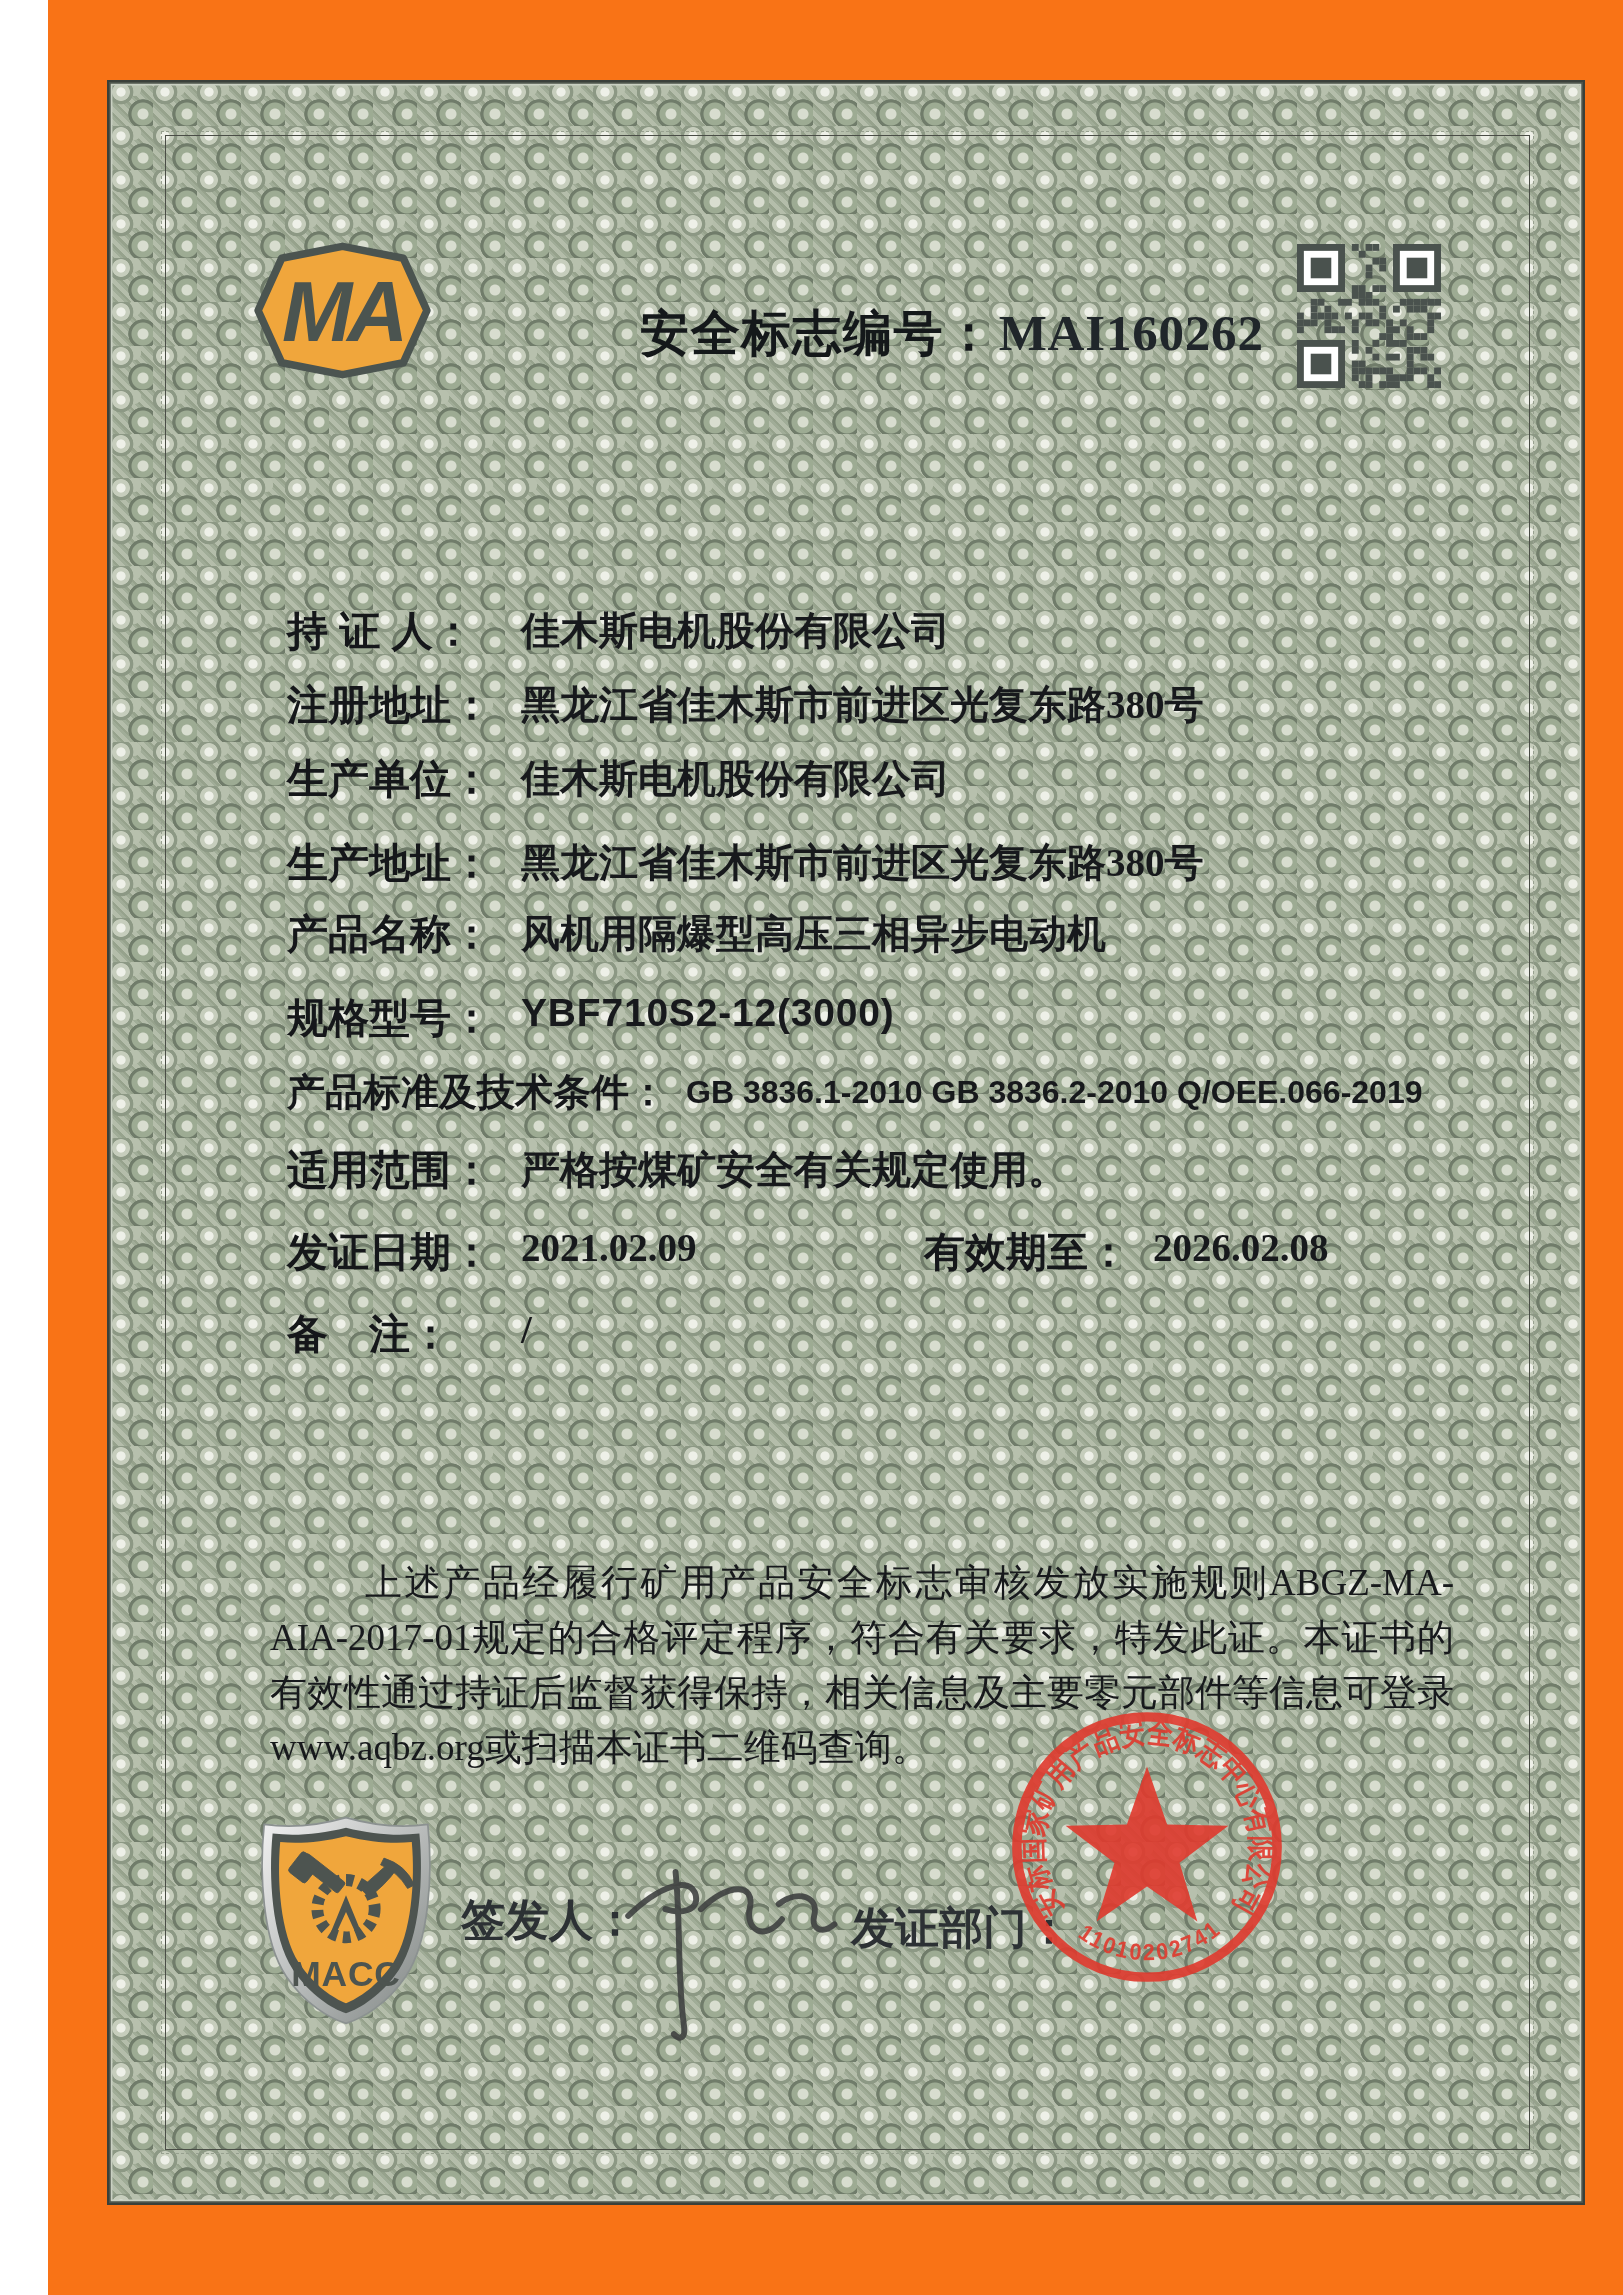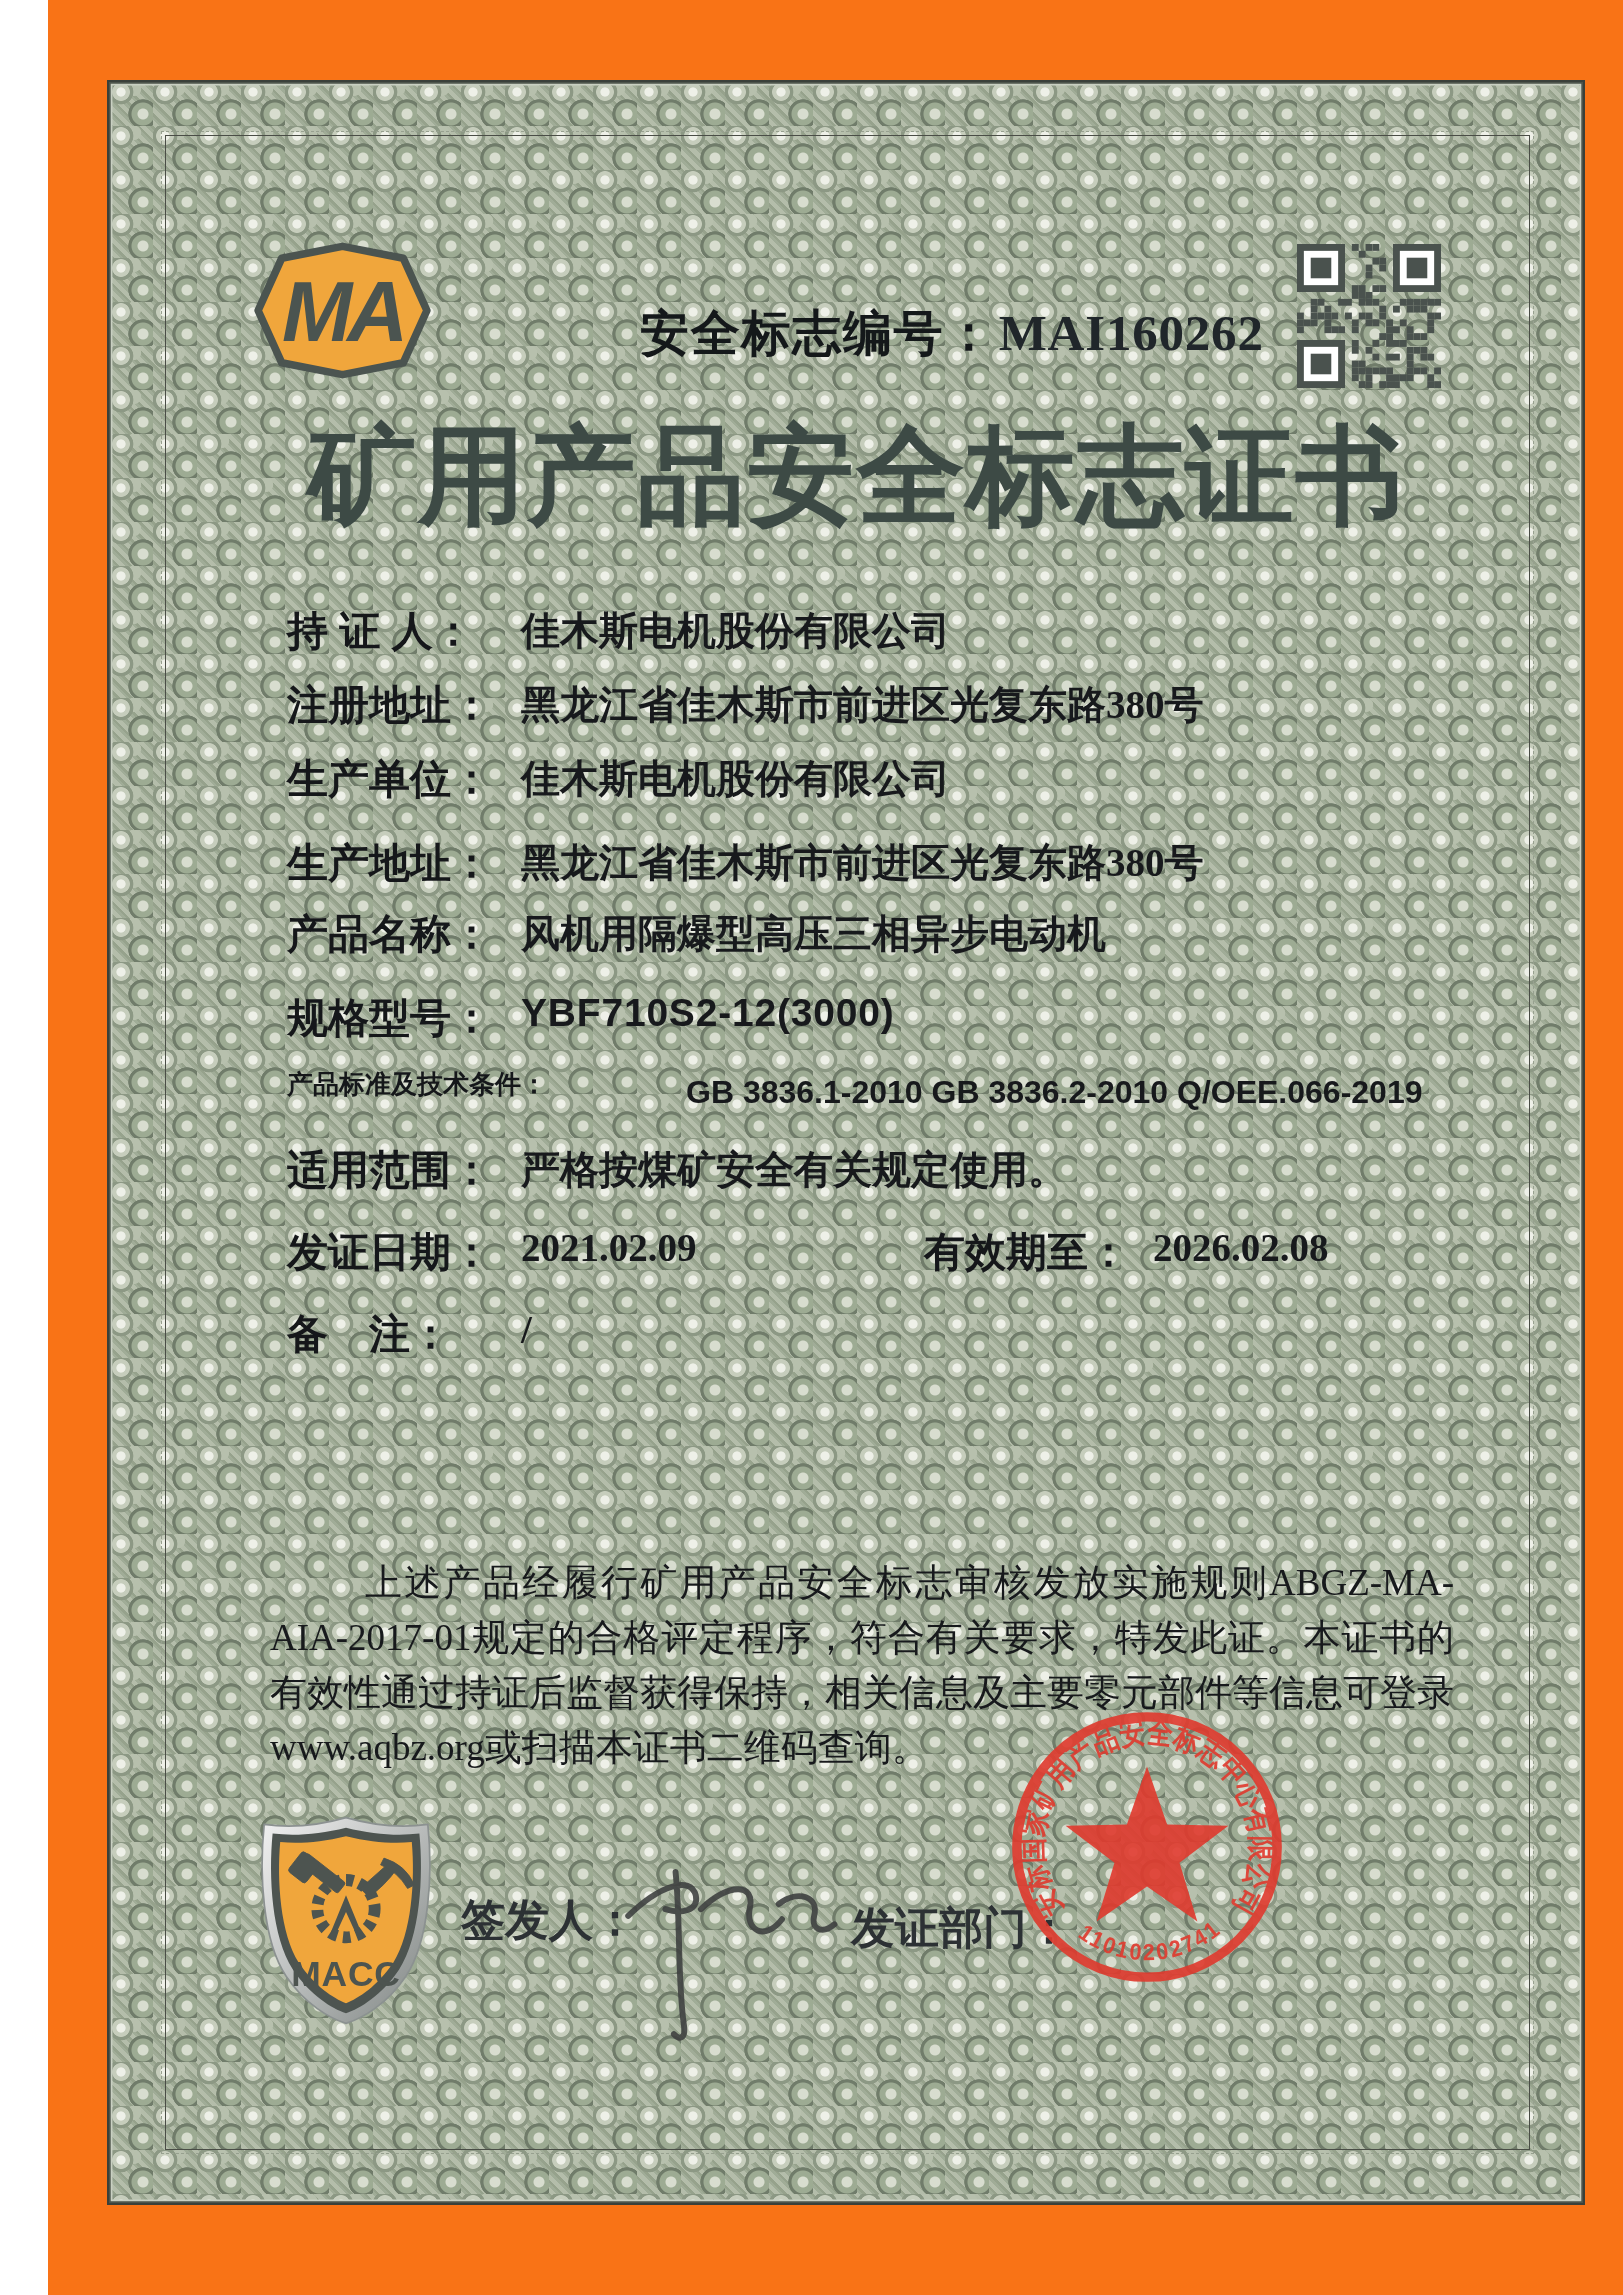--- a/index.html
+++ b/index.html
@@ -196,7 +196,6 @@
       <rect x="160" y="160" width="8" height="8" fill="#4A524E"></rect>
     </svg>
 
-  <div class="abs title">矿用产品安全标志证书</div>
 
   <span class="lbl y0">持 证 人：</span>
   <span class="val y0">佳木斯电机股份有限公司</span>

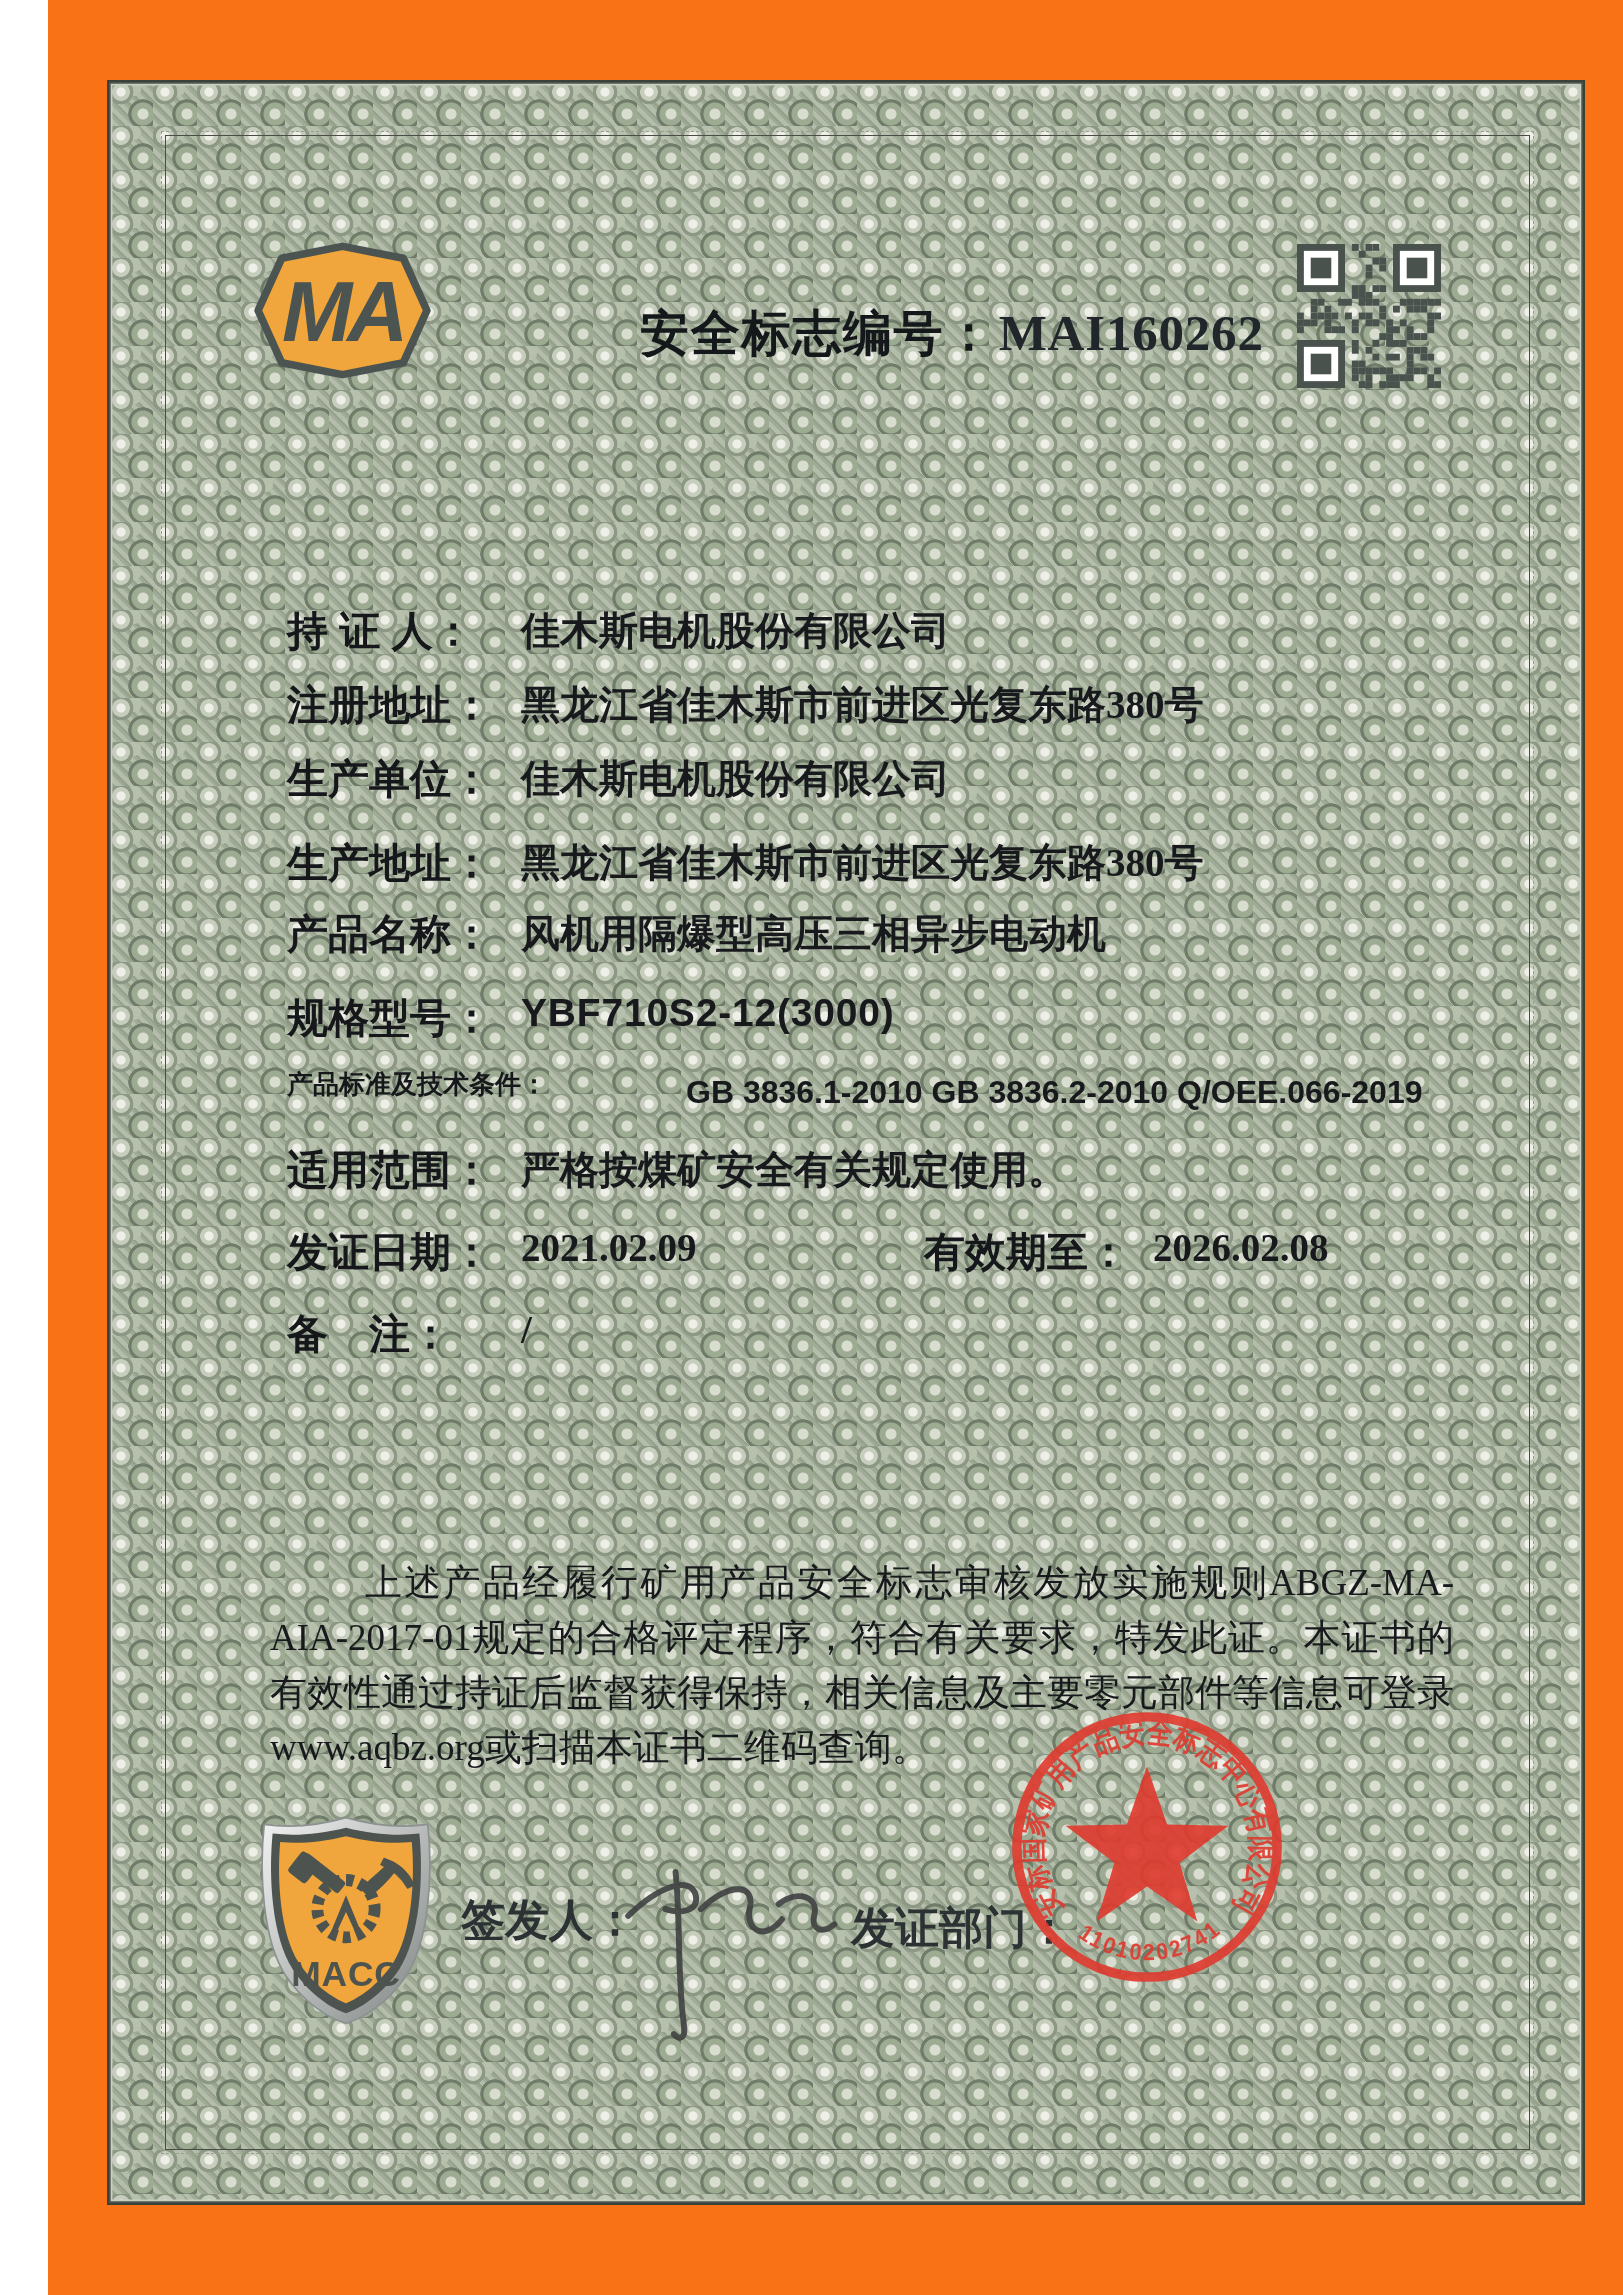--- a/index.html
+++ b/index.html
@@ -35,7 +35,7 @@
   .val{position:absolute;left:473px;font-family:"Liberation Serif",serif;font-weight:600;font-size:39px;color:#17191c;white-space:nowrap;}
   .y0{top:604px}.y1{top:678px}.y2{top:752px}.y3{top:836px}.y4{top:907px}
   .y5{top:991px}.y6{top:1067px}.y7{top:1143px}.y8{top:1225px}.y9{top:1307px}
-  .lbl.long{font-size:26px;letter-spacing:0;text-align:center;}
+  .lbl.long{font-size:38px;letter-spacing:0;text-align:center;}
   .val.mono{font-family:"Liberation Sans",sans-serif;font-weight:bold;font-size:39px;letter-spacing:0.8px;}
   .val.standards{left:638px;font-family:"Liberation Sans",sans-serif;font-weight:bold;font-size:32px;top:1074px;letter-spacing:0;}
   .lbl2{position:absolute;left:876px;font-weight:bold;font-size:41px;color:#15171a;white-space:nowrap;}

